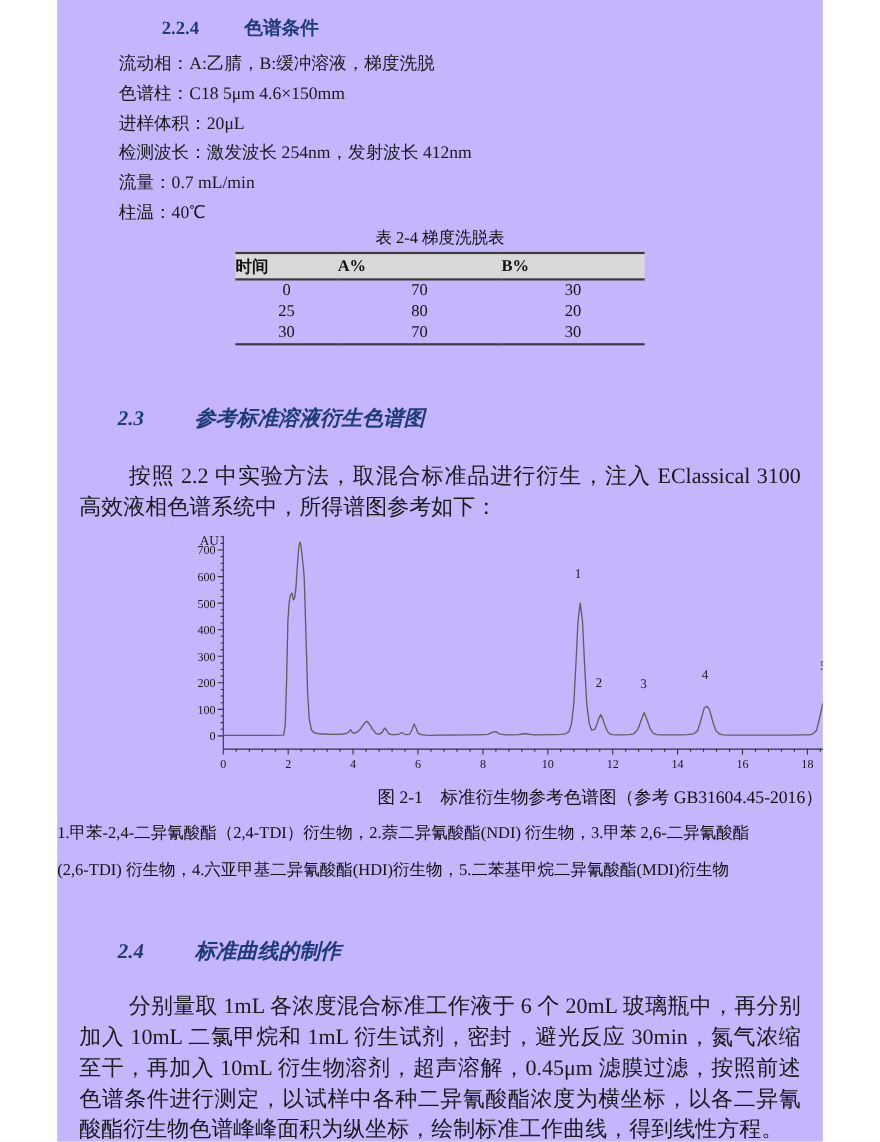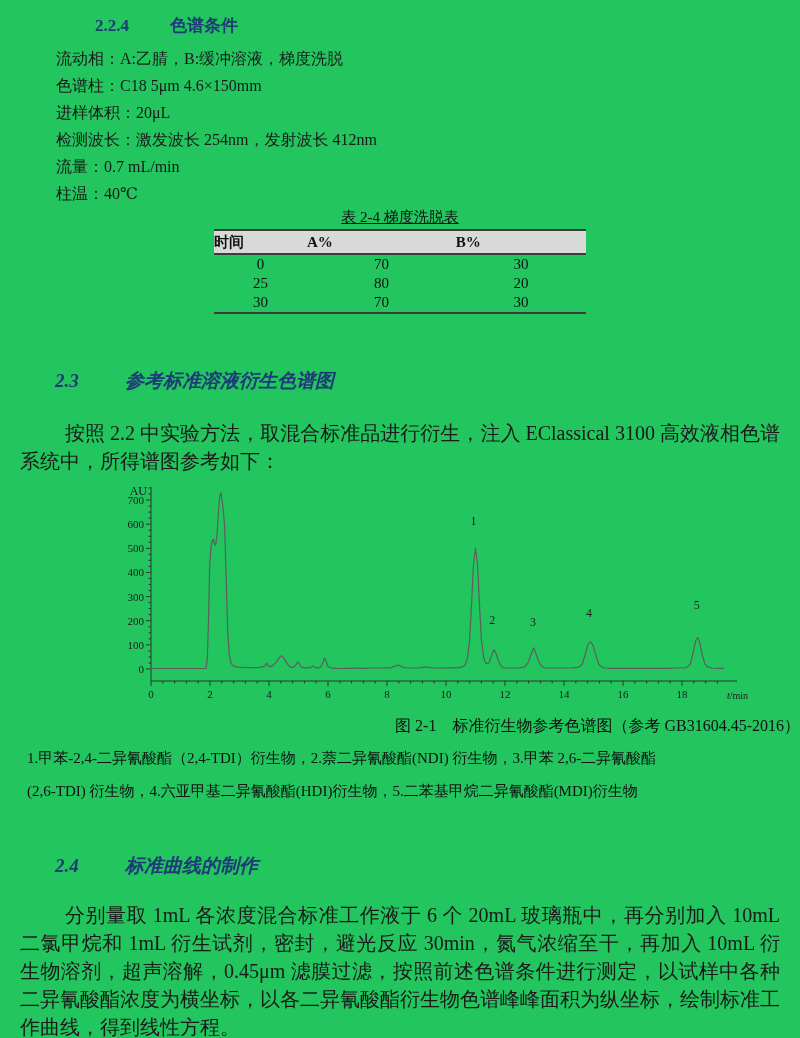--- a/index.html
+++ b/index.html
@@ -5,9 +5,9 @@
   html,body{margin:0;padding:0;background:#ffffff;}
   .page{
     position:relative;
-    width:800px;height:1038px;
+    width:696px;height:1038px;
     margin:0 auto;
-    background:#22c55e;
+    background:#c4b5fd;
     font-family:"Liberation Serif","DejaVu Serif",serif;
     color:#1a1a1a;
     overflow:hidden;

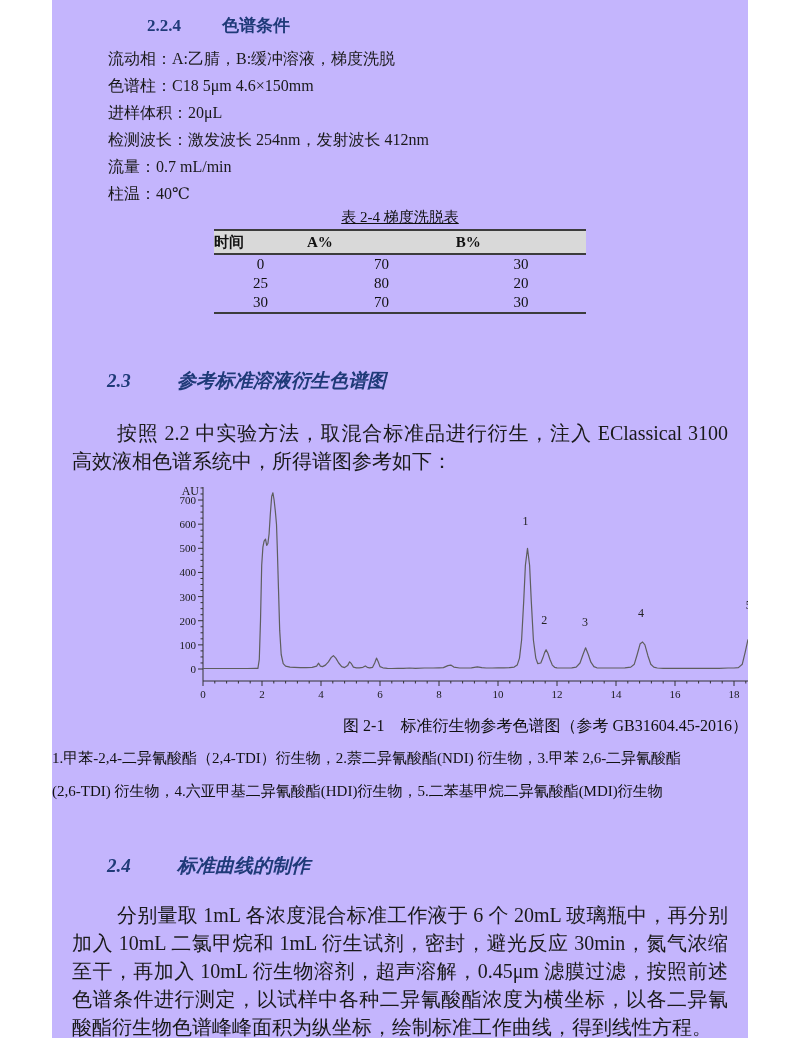--- a/index.html
+++ b/index.html
@@ -31,7 +31,7 @@
   .h-23{margin-top:54px;}
   .h-24{margin-top:45px;}
   
-  .cond{margin:0 20px 0 56px;}
+  .cond{margin:0 20px 0 56px;font-family:Liberation Serif, serif;}
   .cond p{margin:0;font-size:16px;line-height:27px;white-space:nowrap;}
   
   .tbl-cap{

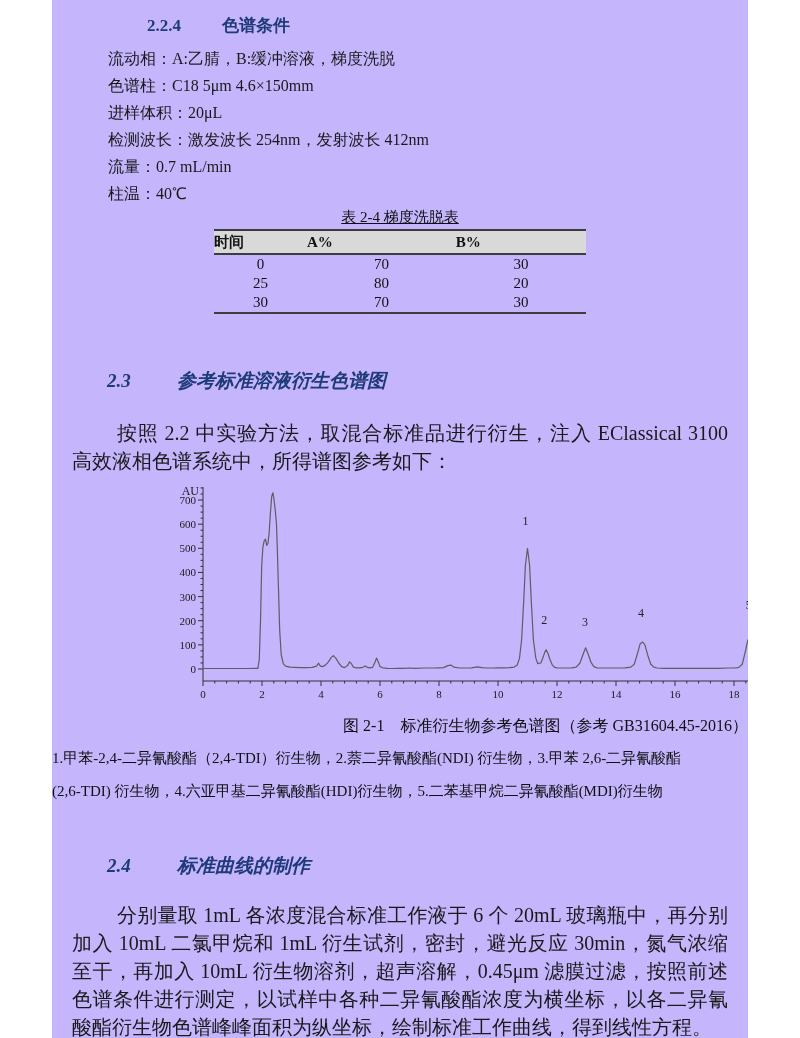--- a/index.html
+++ b/index.html
@@ -36,7 +36,7 @@
   
   .tbl-cap{
     margin-top:0;height:20px;
-    text-align:center;font-size:15px;line-height:20px;color:#111;text-decoration:underline;
+    text-align:center;font-size:15px;line-height:20px;color:#111;
   }
   table.grad{
     width:372px;margin:2px auto 0 auto;

